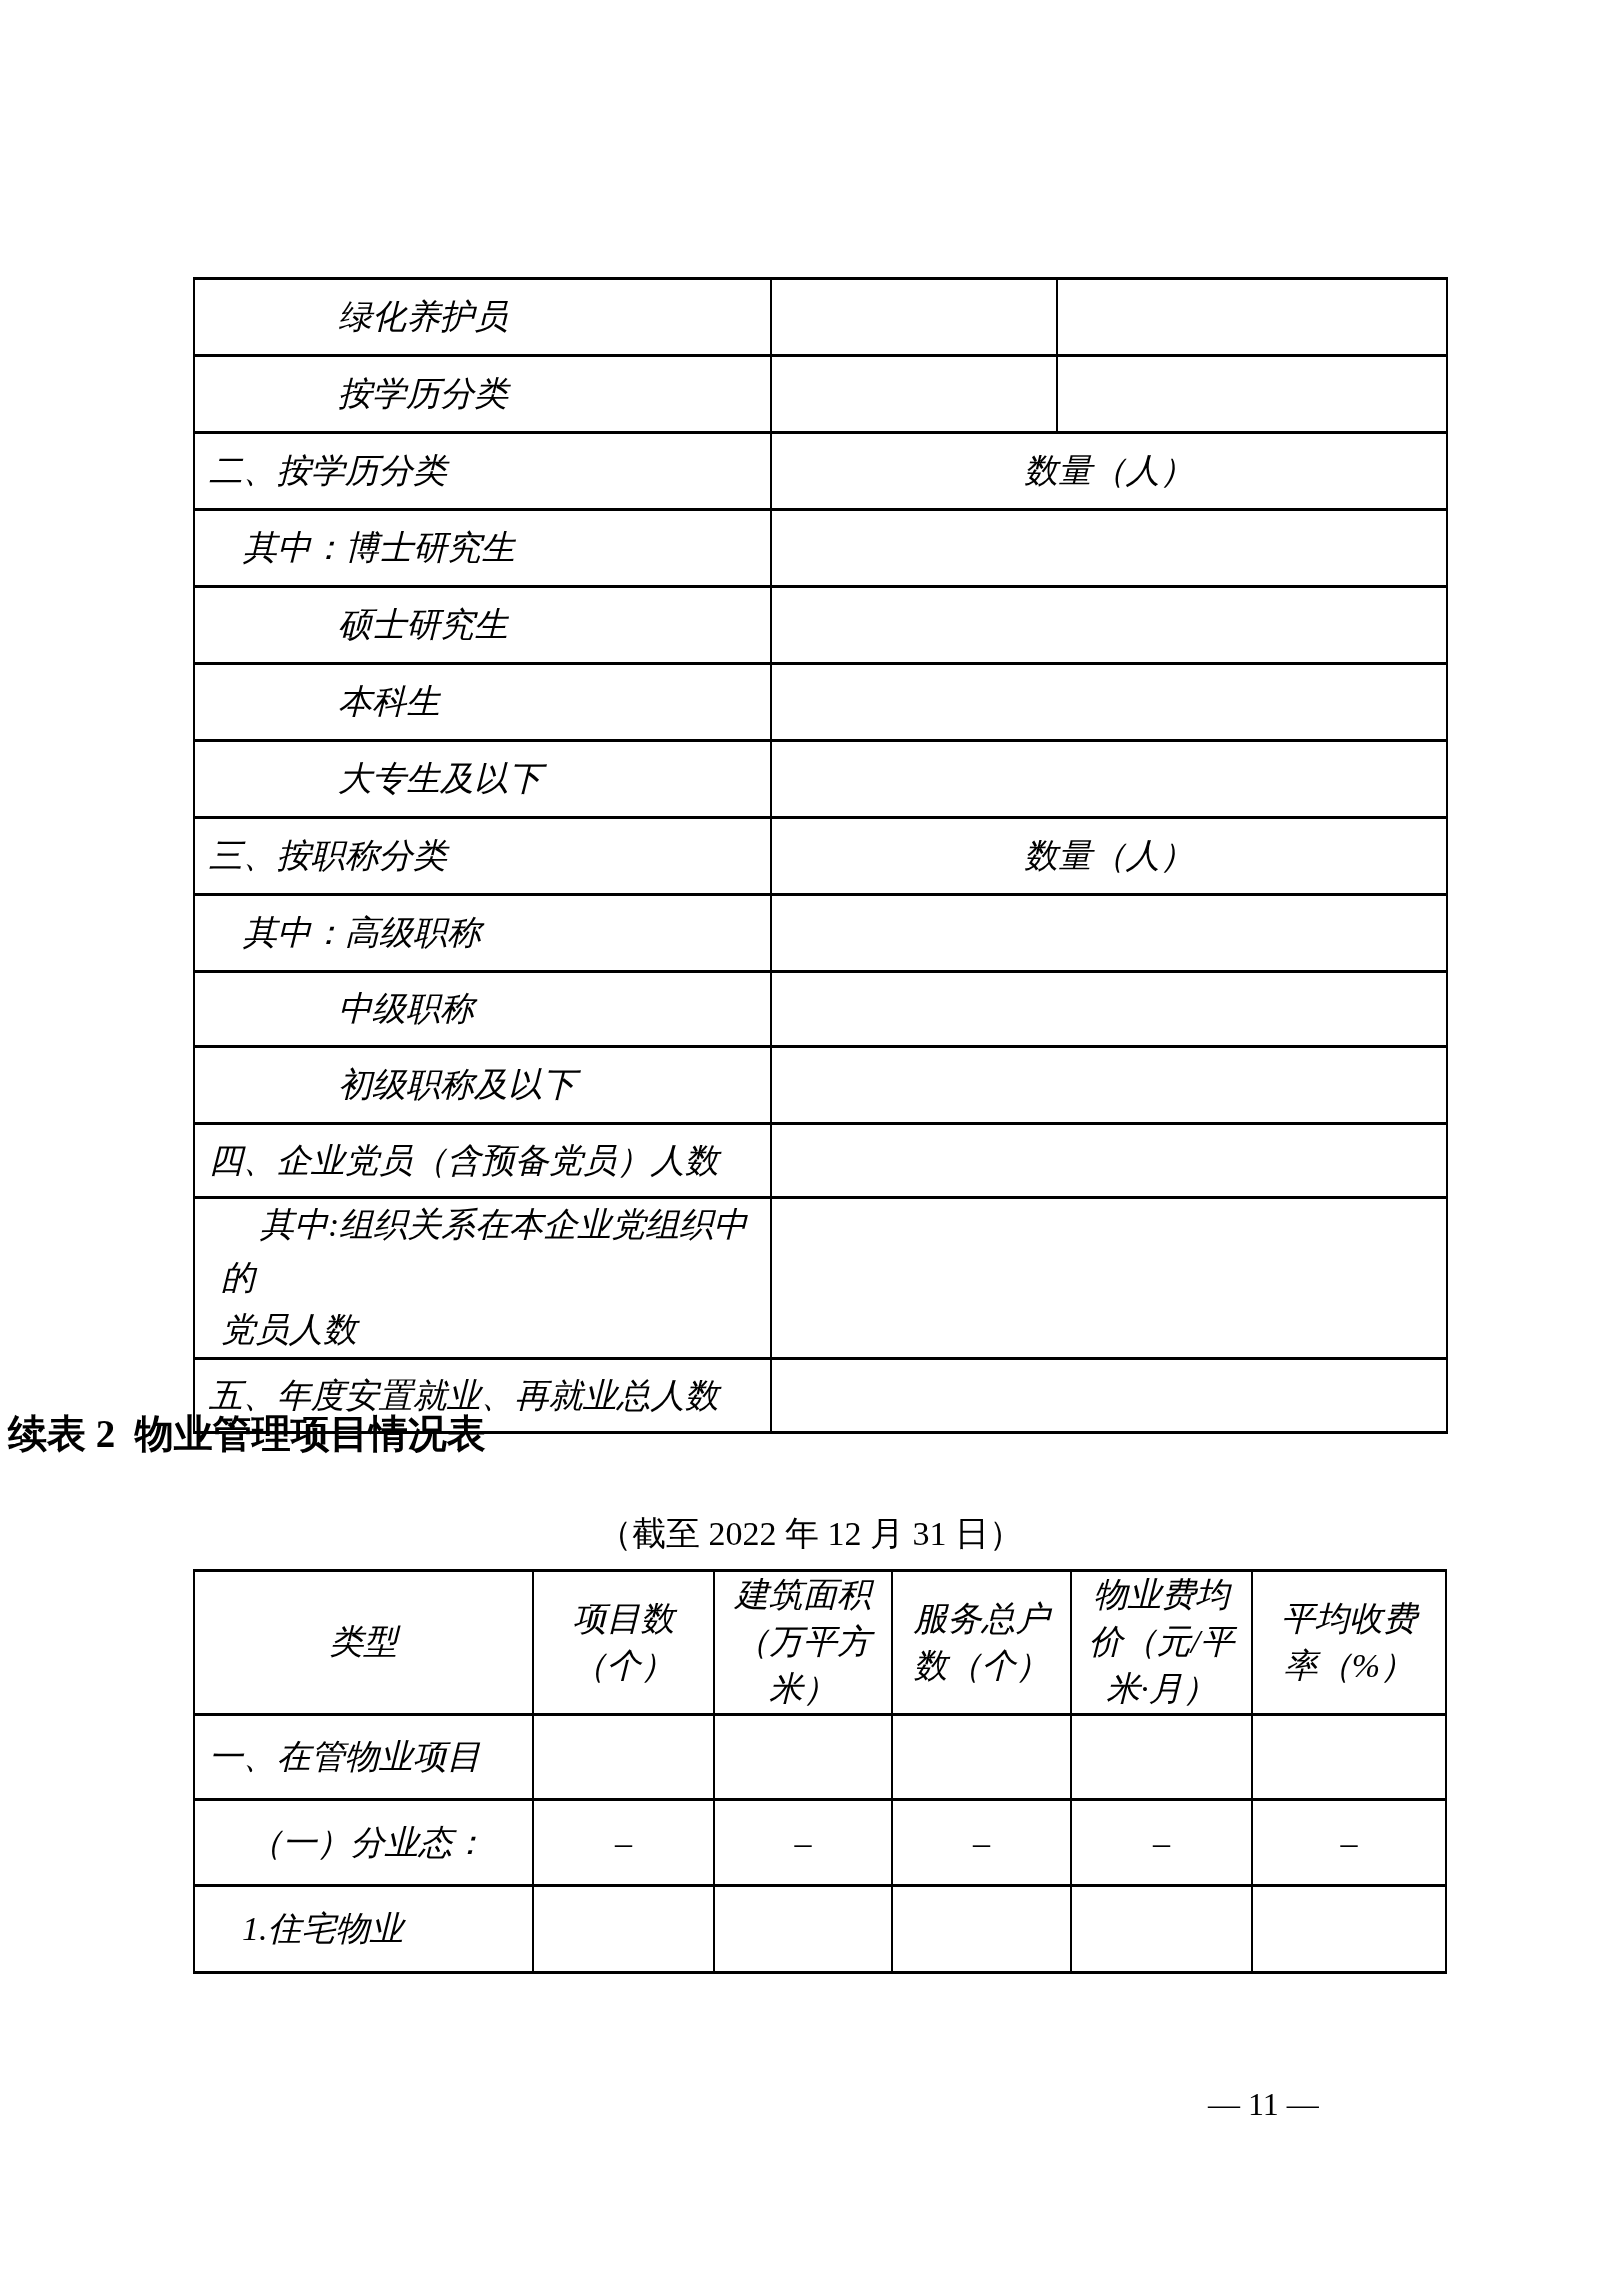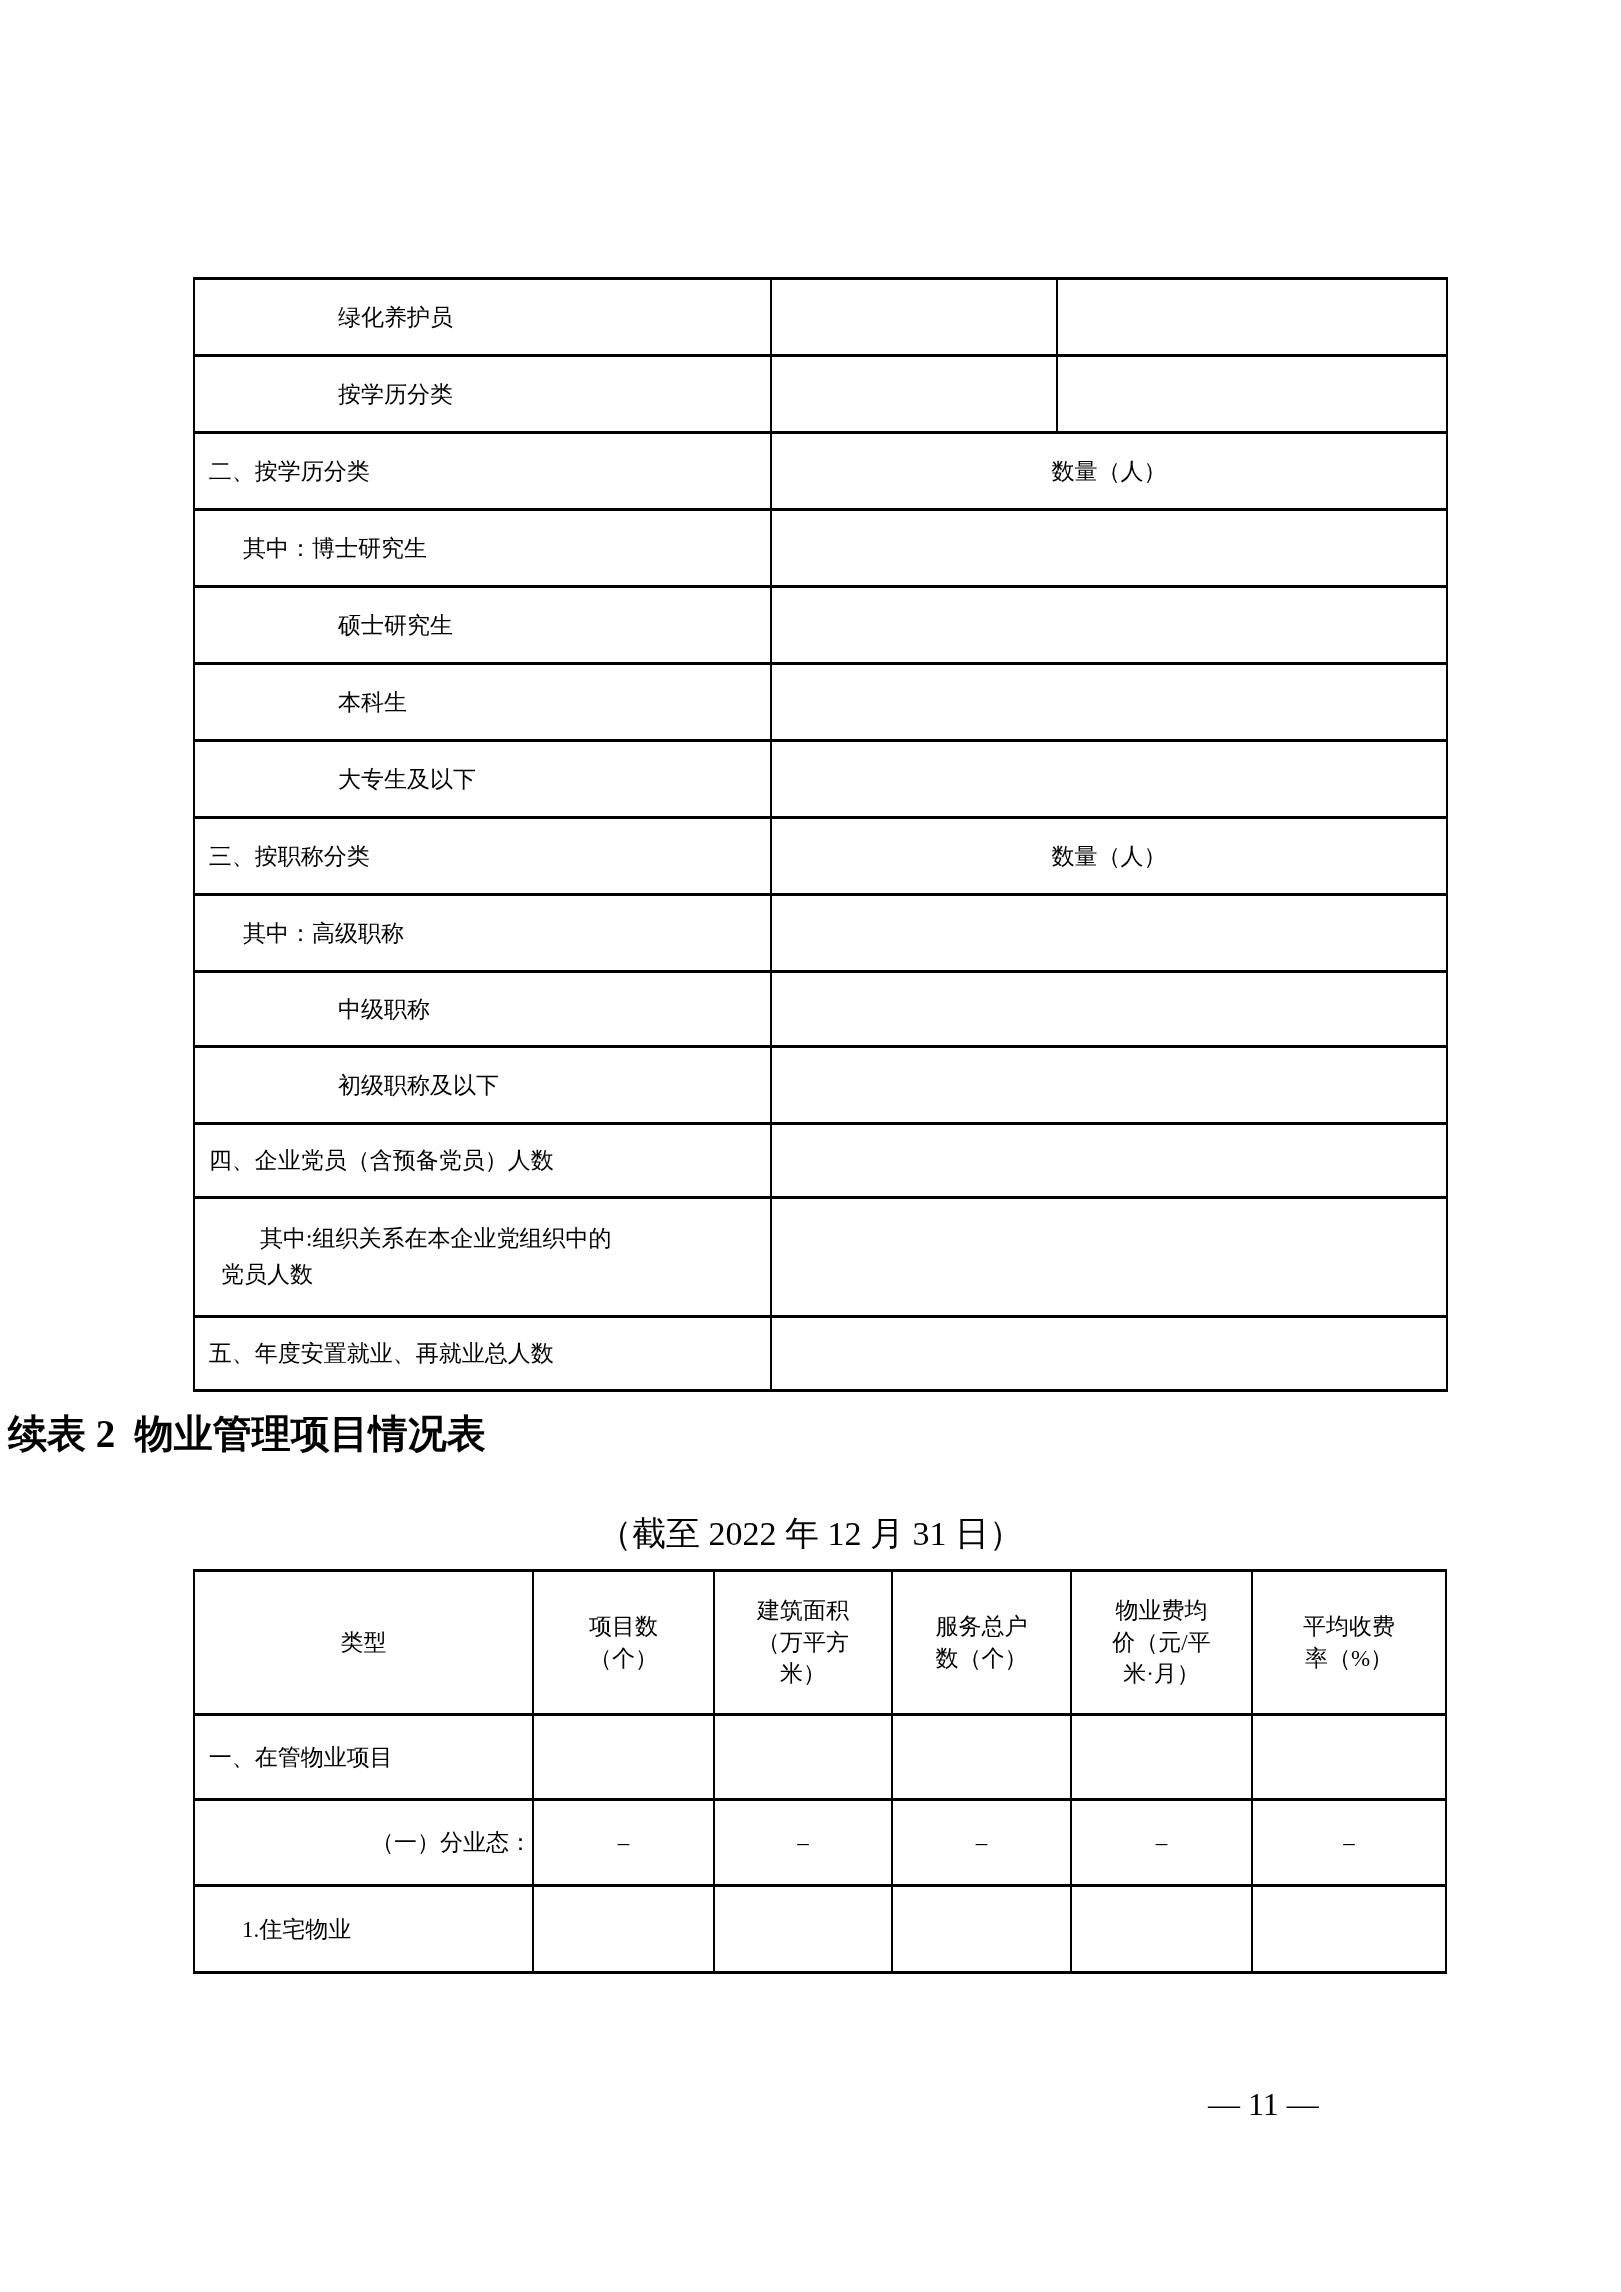--- a/index.html
+++ b/index.html
@@ -31,10 +31,11 @@
     border-left: 2.9px solid #000;
     border-right: 2.9px solid #000;
     vertical-align: middle;
-    font-size: 23px;
+    font-size: 34px;
     font-weight: normal;
     padding: 0;
     overflow: hidden;
+    font-style: italic;
   }
   
   .lbl-section { text-align: left; padding-left: 13.7px; }

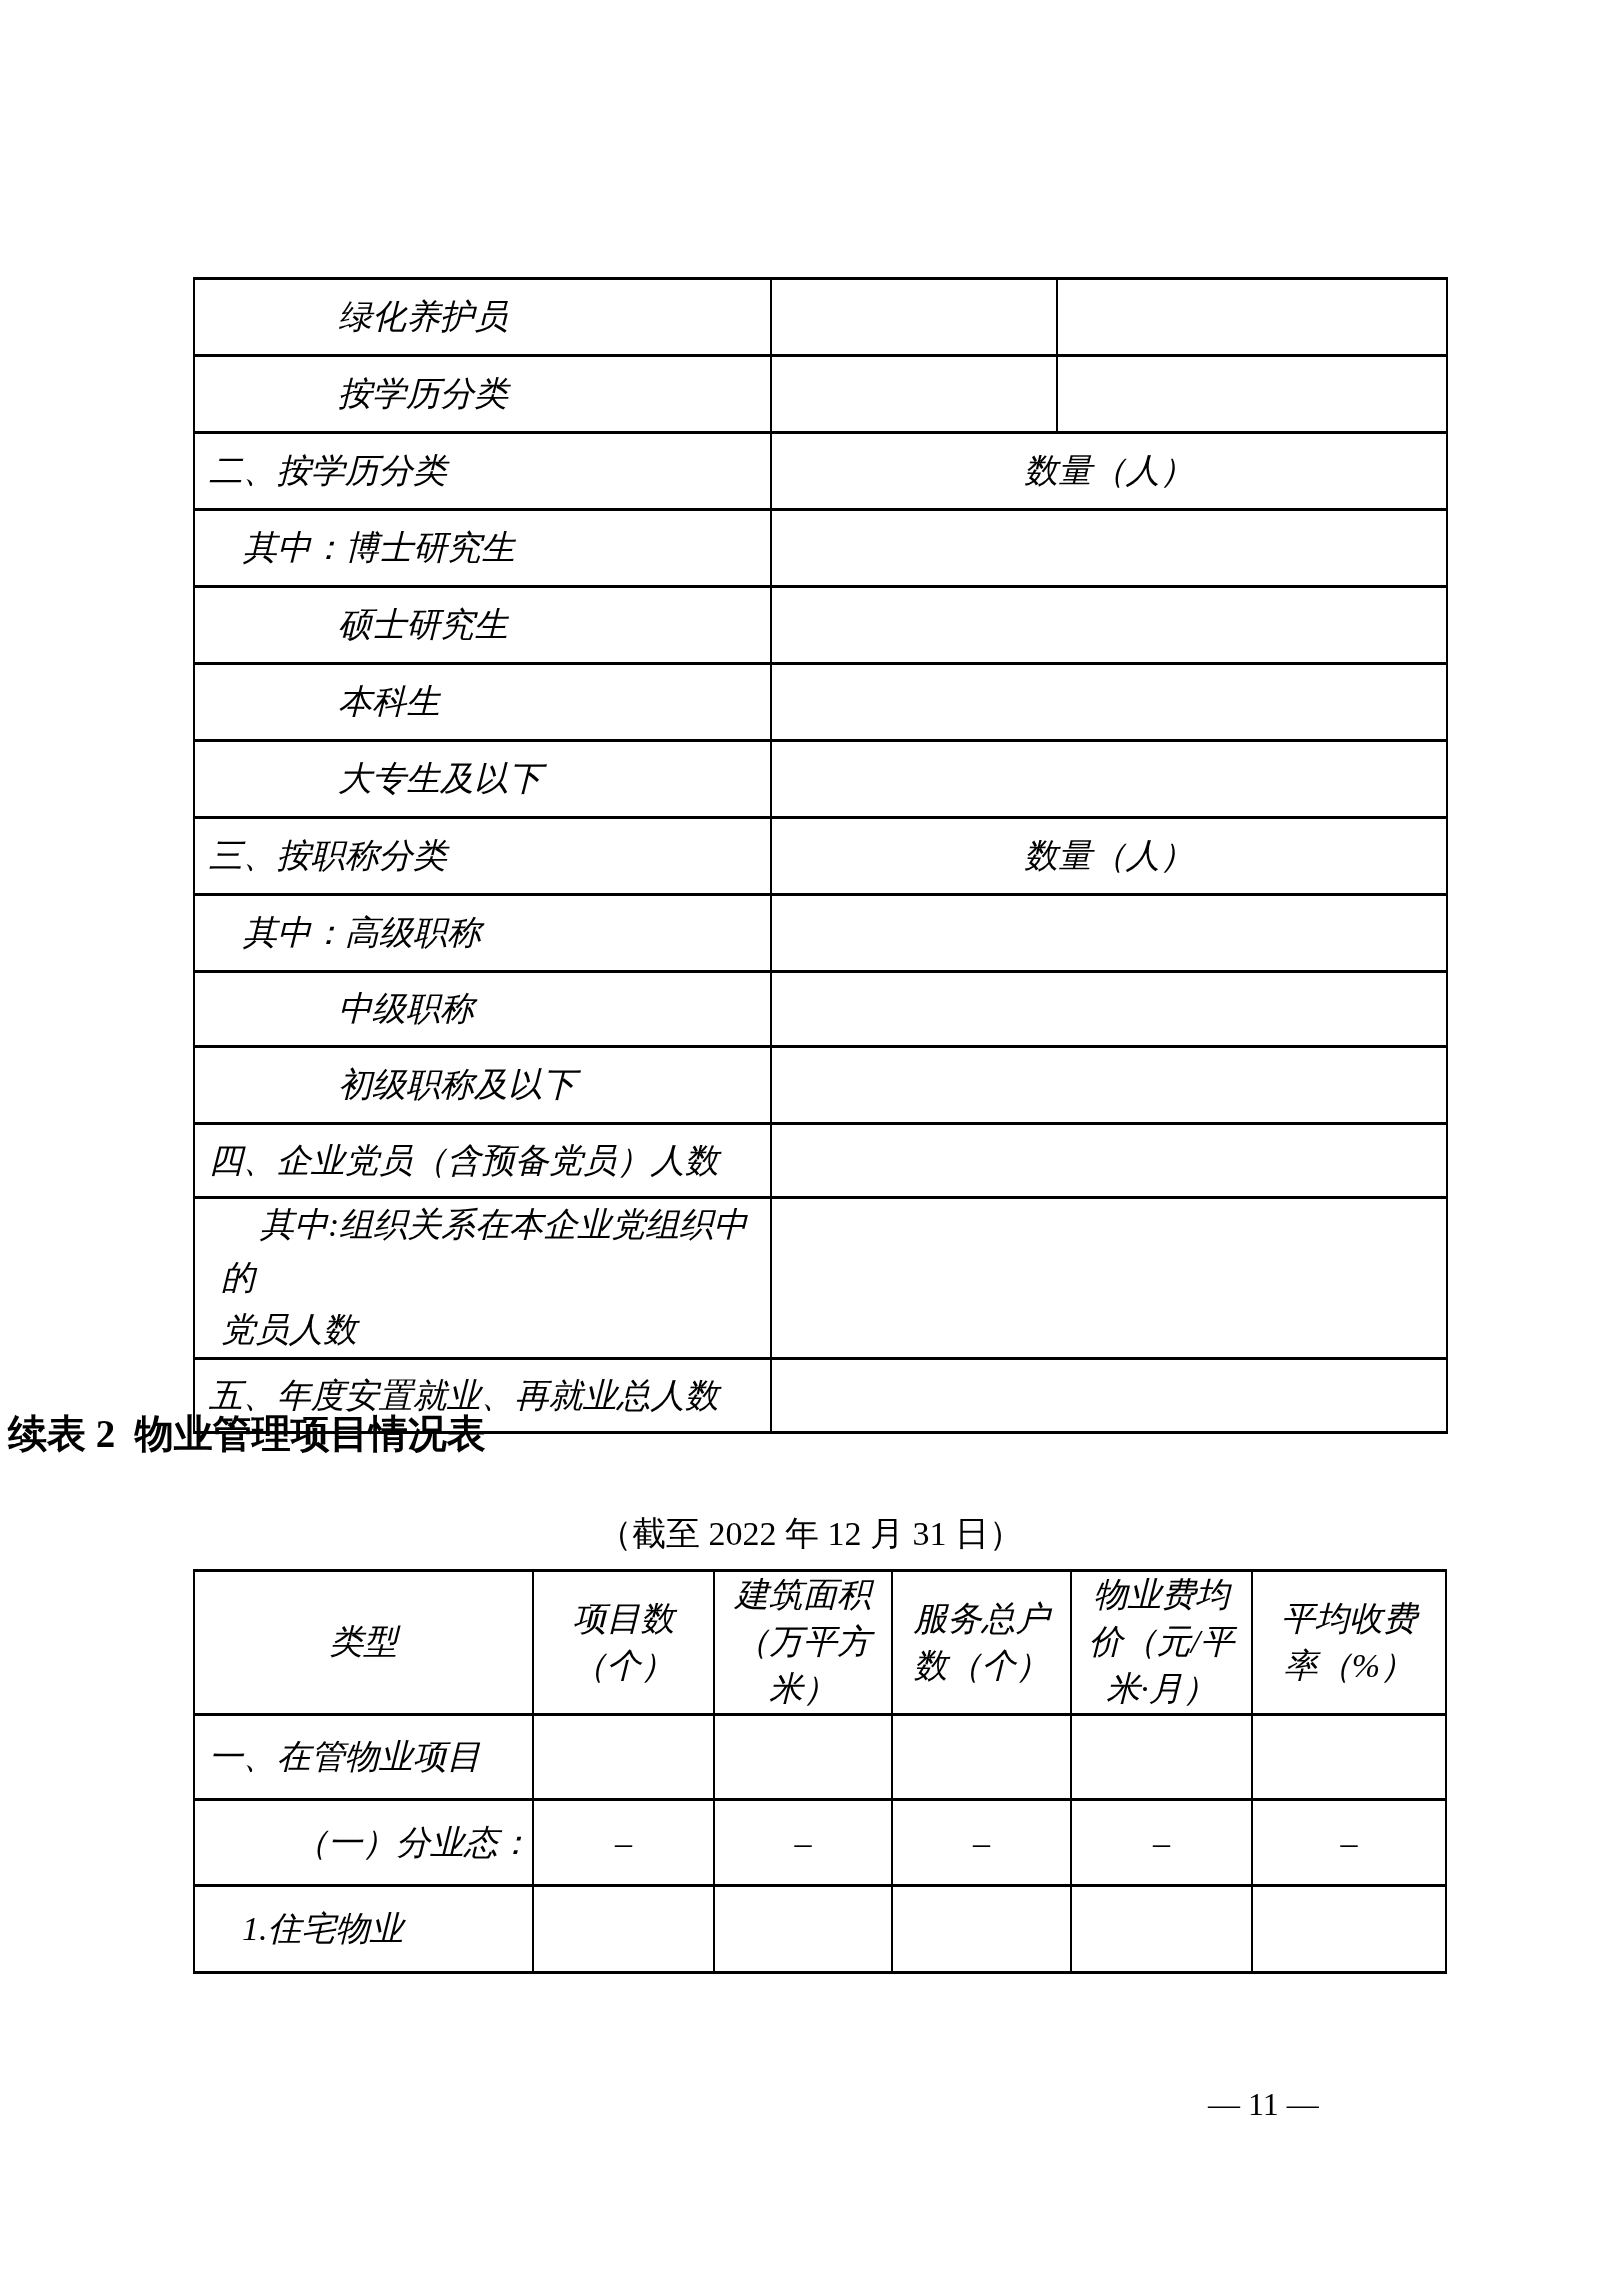--- a/index.html
+++ b/index.html
@@ -57,7 +57,7 @@
     line-height: 1.38;
   }
   .t2-sec   { text-align: left; padding-left: 13.7px; }
-  .t2-paren { text-align: right; padding-left: 8px; margin-left: 44px; }
+  .t2-paren { text-align: center; padding-left: 8px; margin-left: 44px; }
   .t2-num   { text-align: left; padding-left: 47px; }
 
   #subtable-title {

